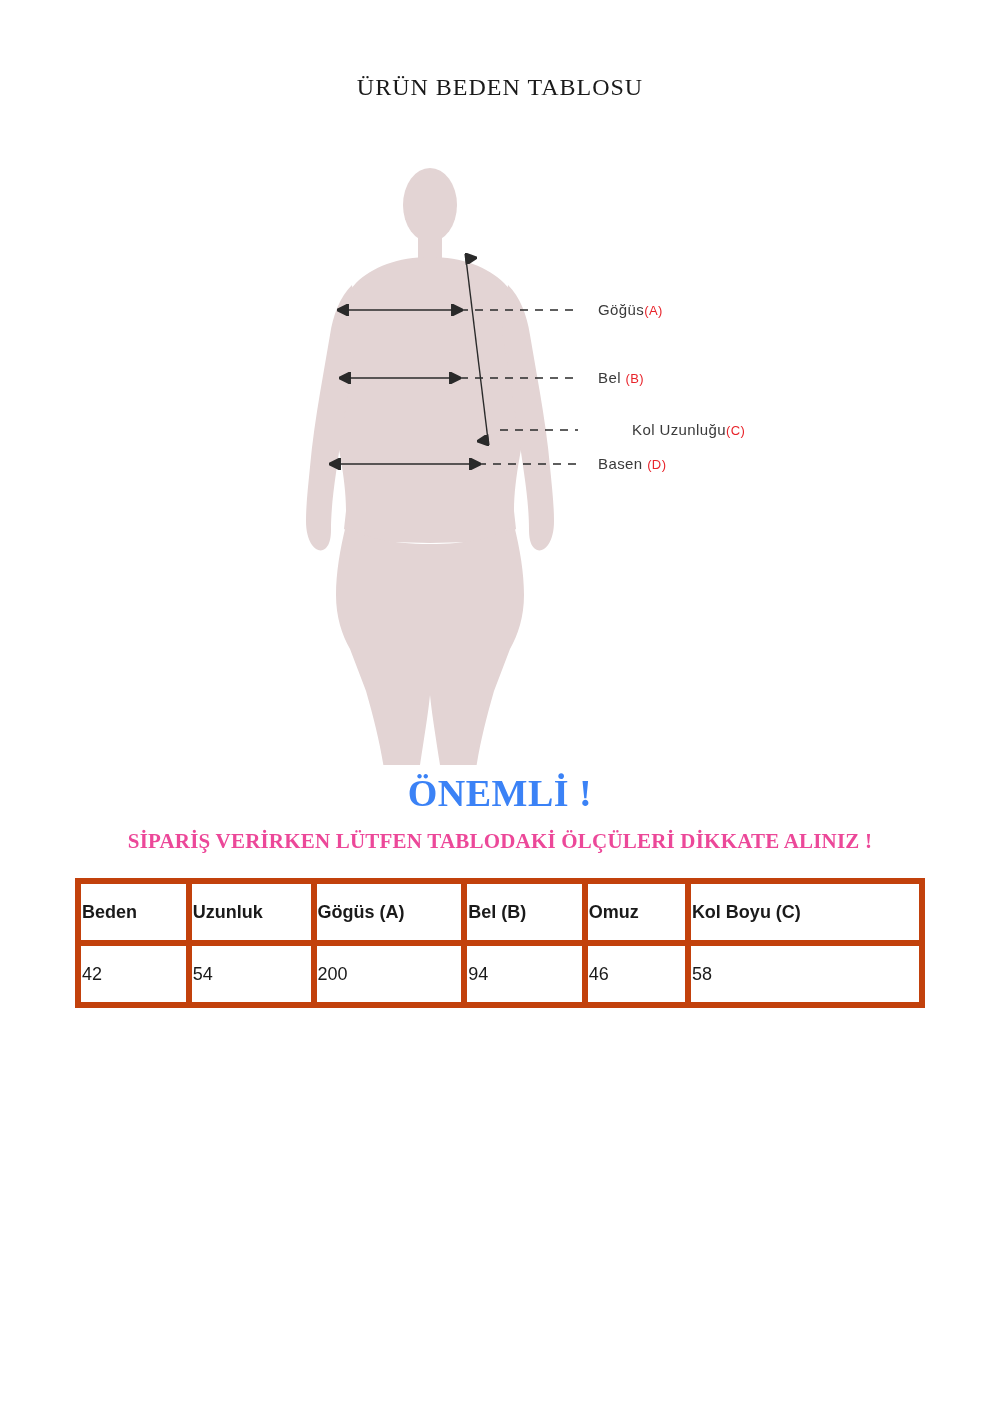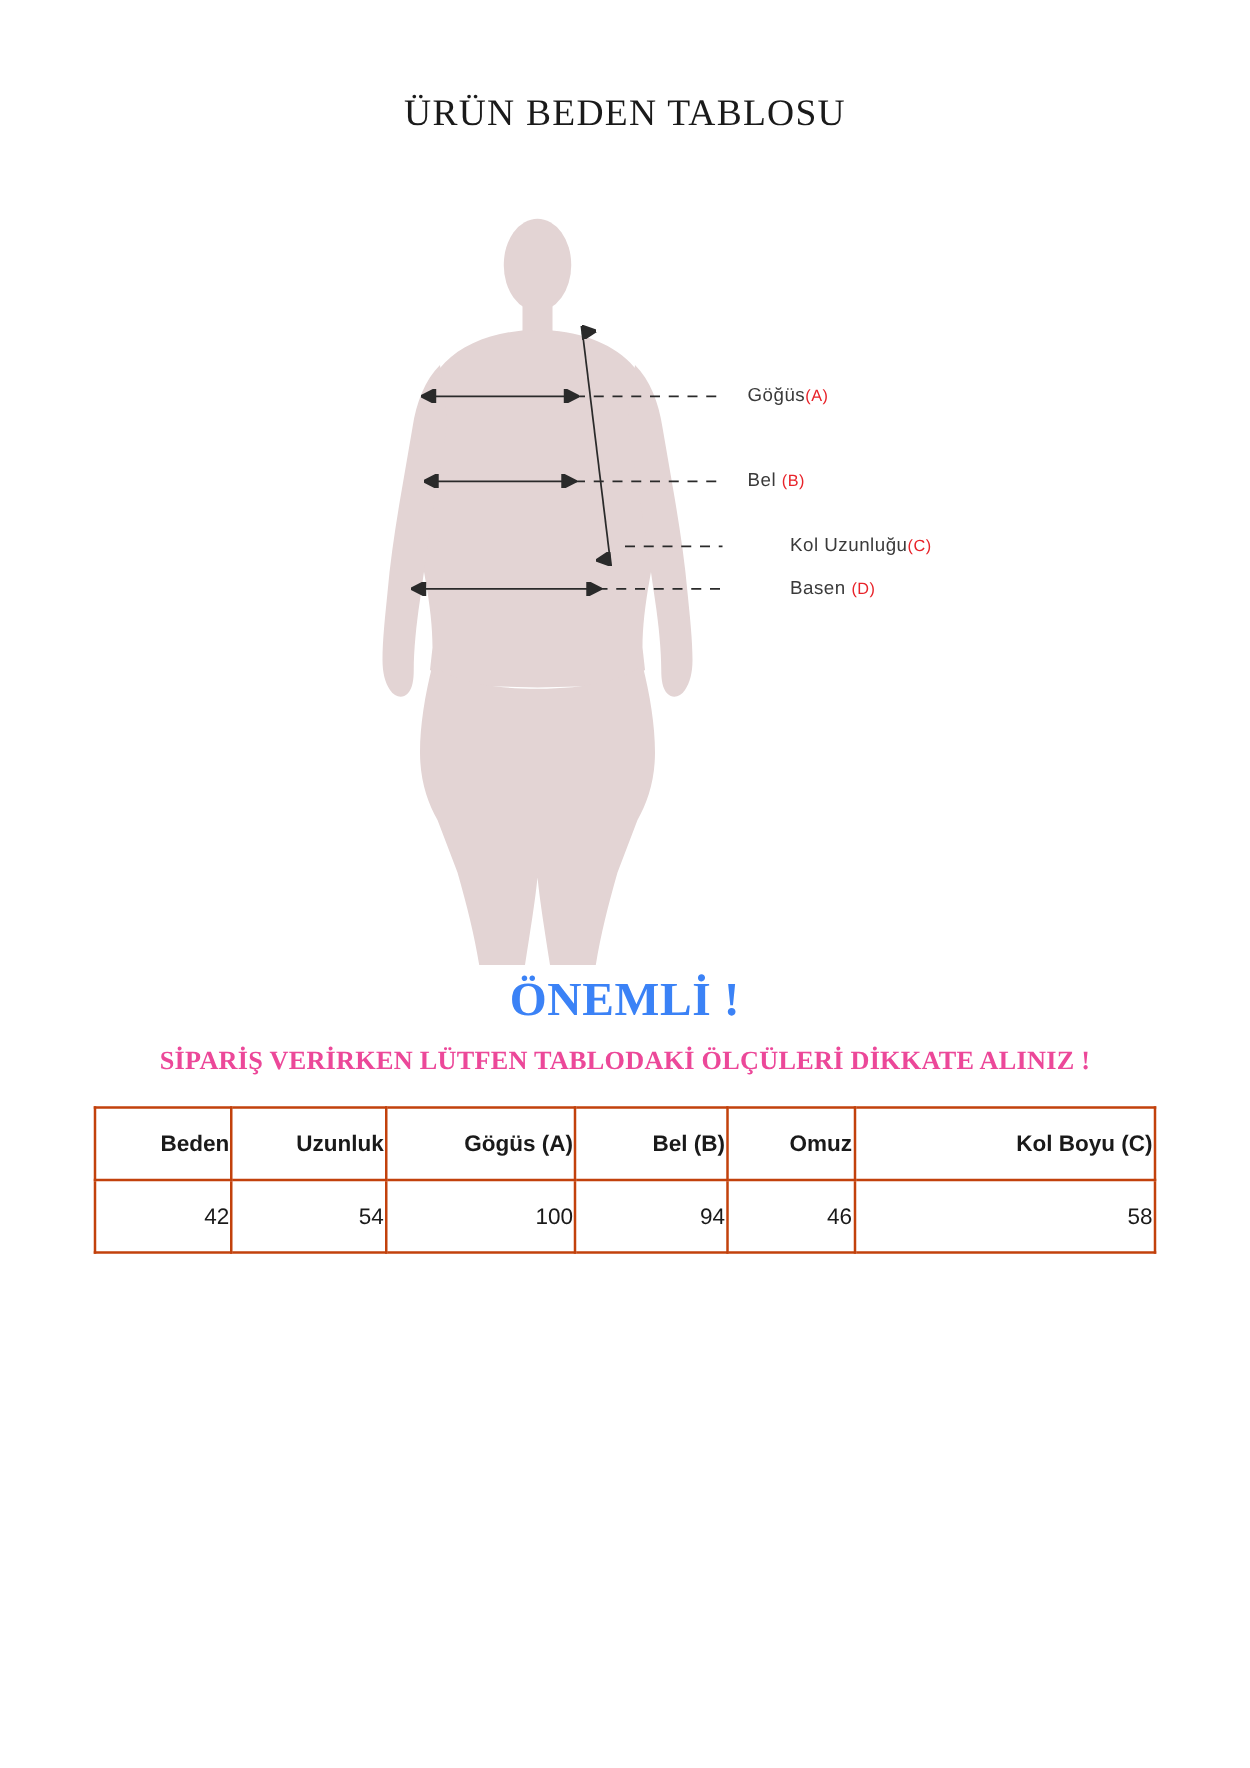--- a/index.html
+++ b/index.html
@@ -20,7 +20,7 @@
   .page-title {
     text-align: center;
     font-family: "Liberation Serif", serif;
-    font-size: 30px;
+    font-size: 24px;
     letter-spacing: 1px;
     margin-top: 74px;
     color: #1a1a1a;

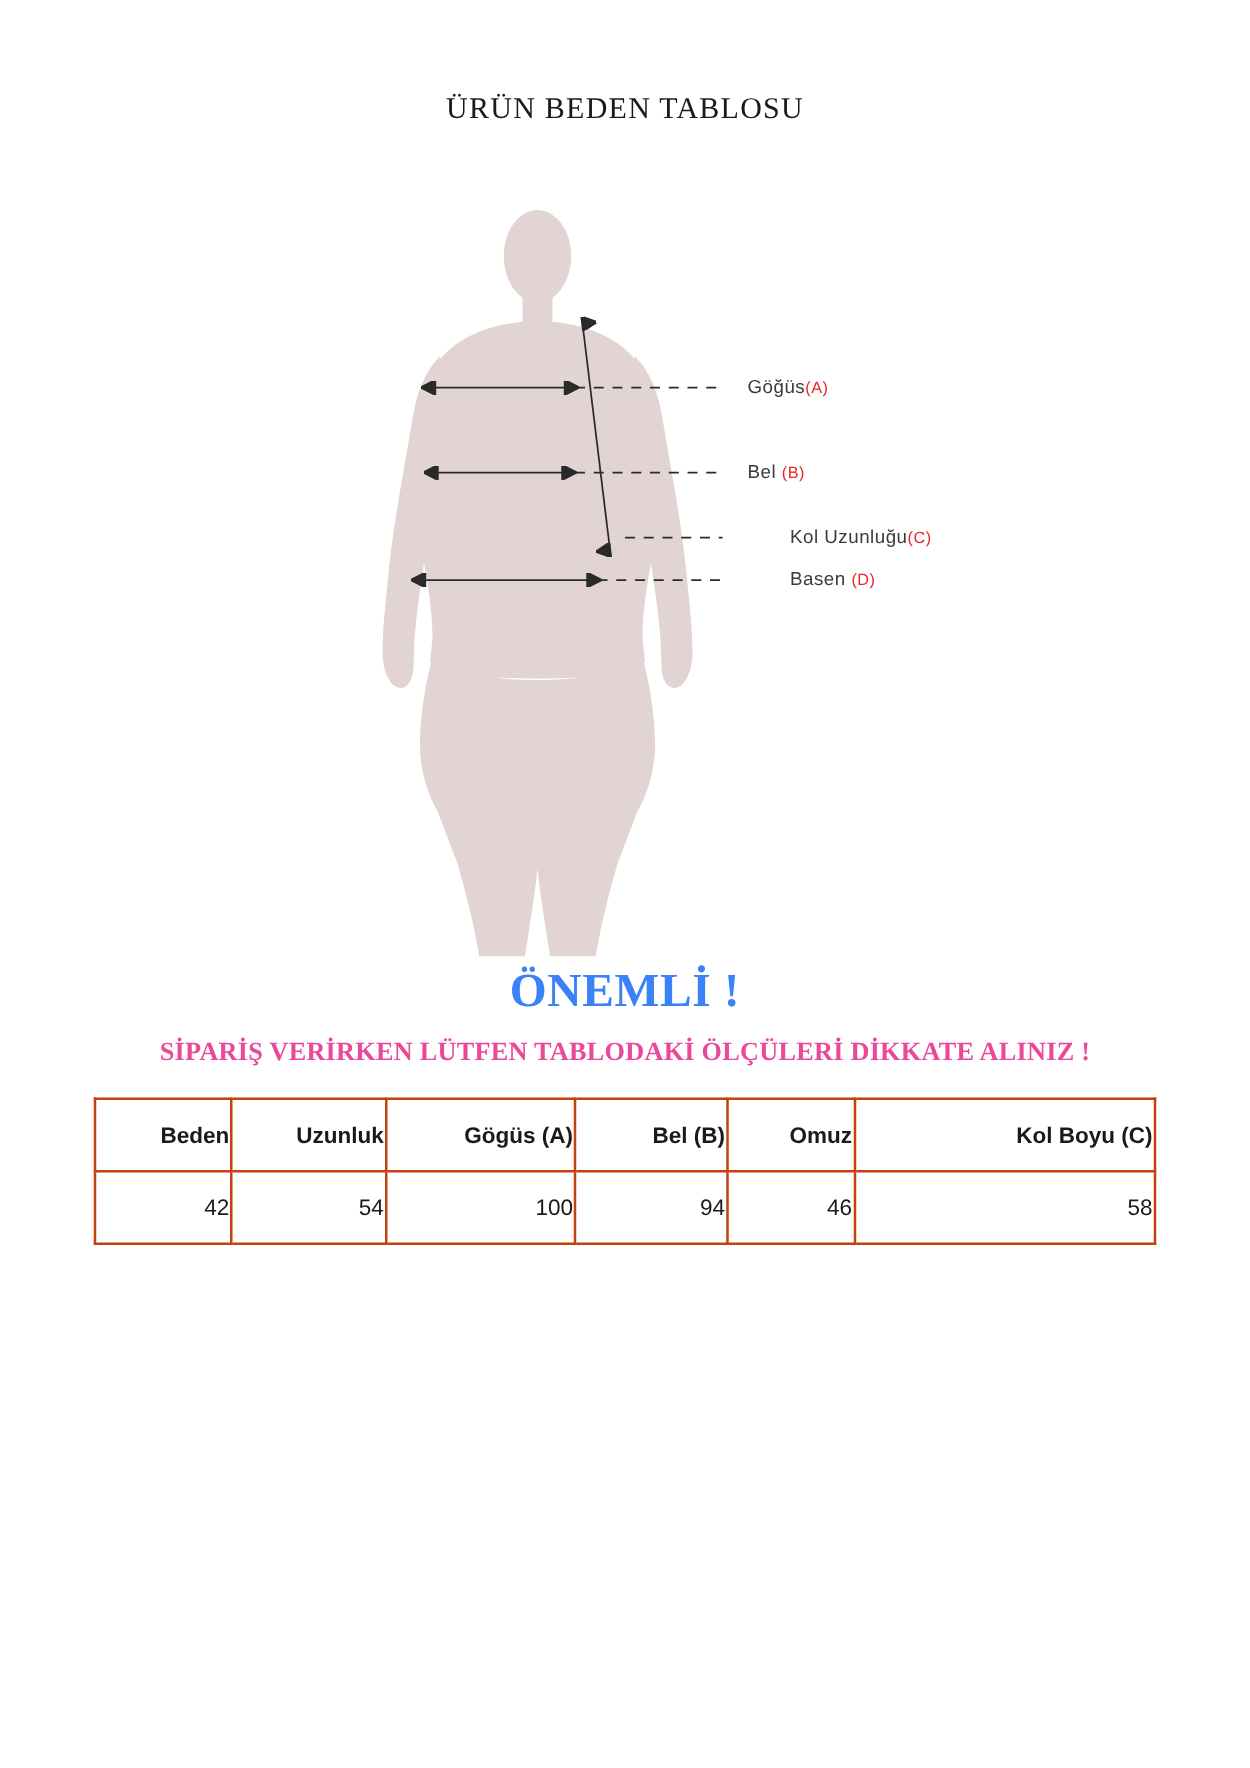--- a/index.html
+++ b/index.html
@@ -239,7 +239,7 @@
   <div class="callout-label" style="left:632px; top:296px;">
     <span>Kol Uzunluğu</span><span class="tag">(C)</span>
   </div>
-  <div class="callout-label" style="left:632px; top:330px;">
+  <div class="callout-label" style="left:598px; top:330px;">
     <span>Basen</span> <span class="tag">(D)</span>
   </div>
 </div>

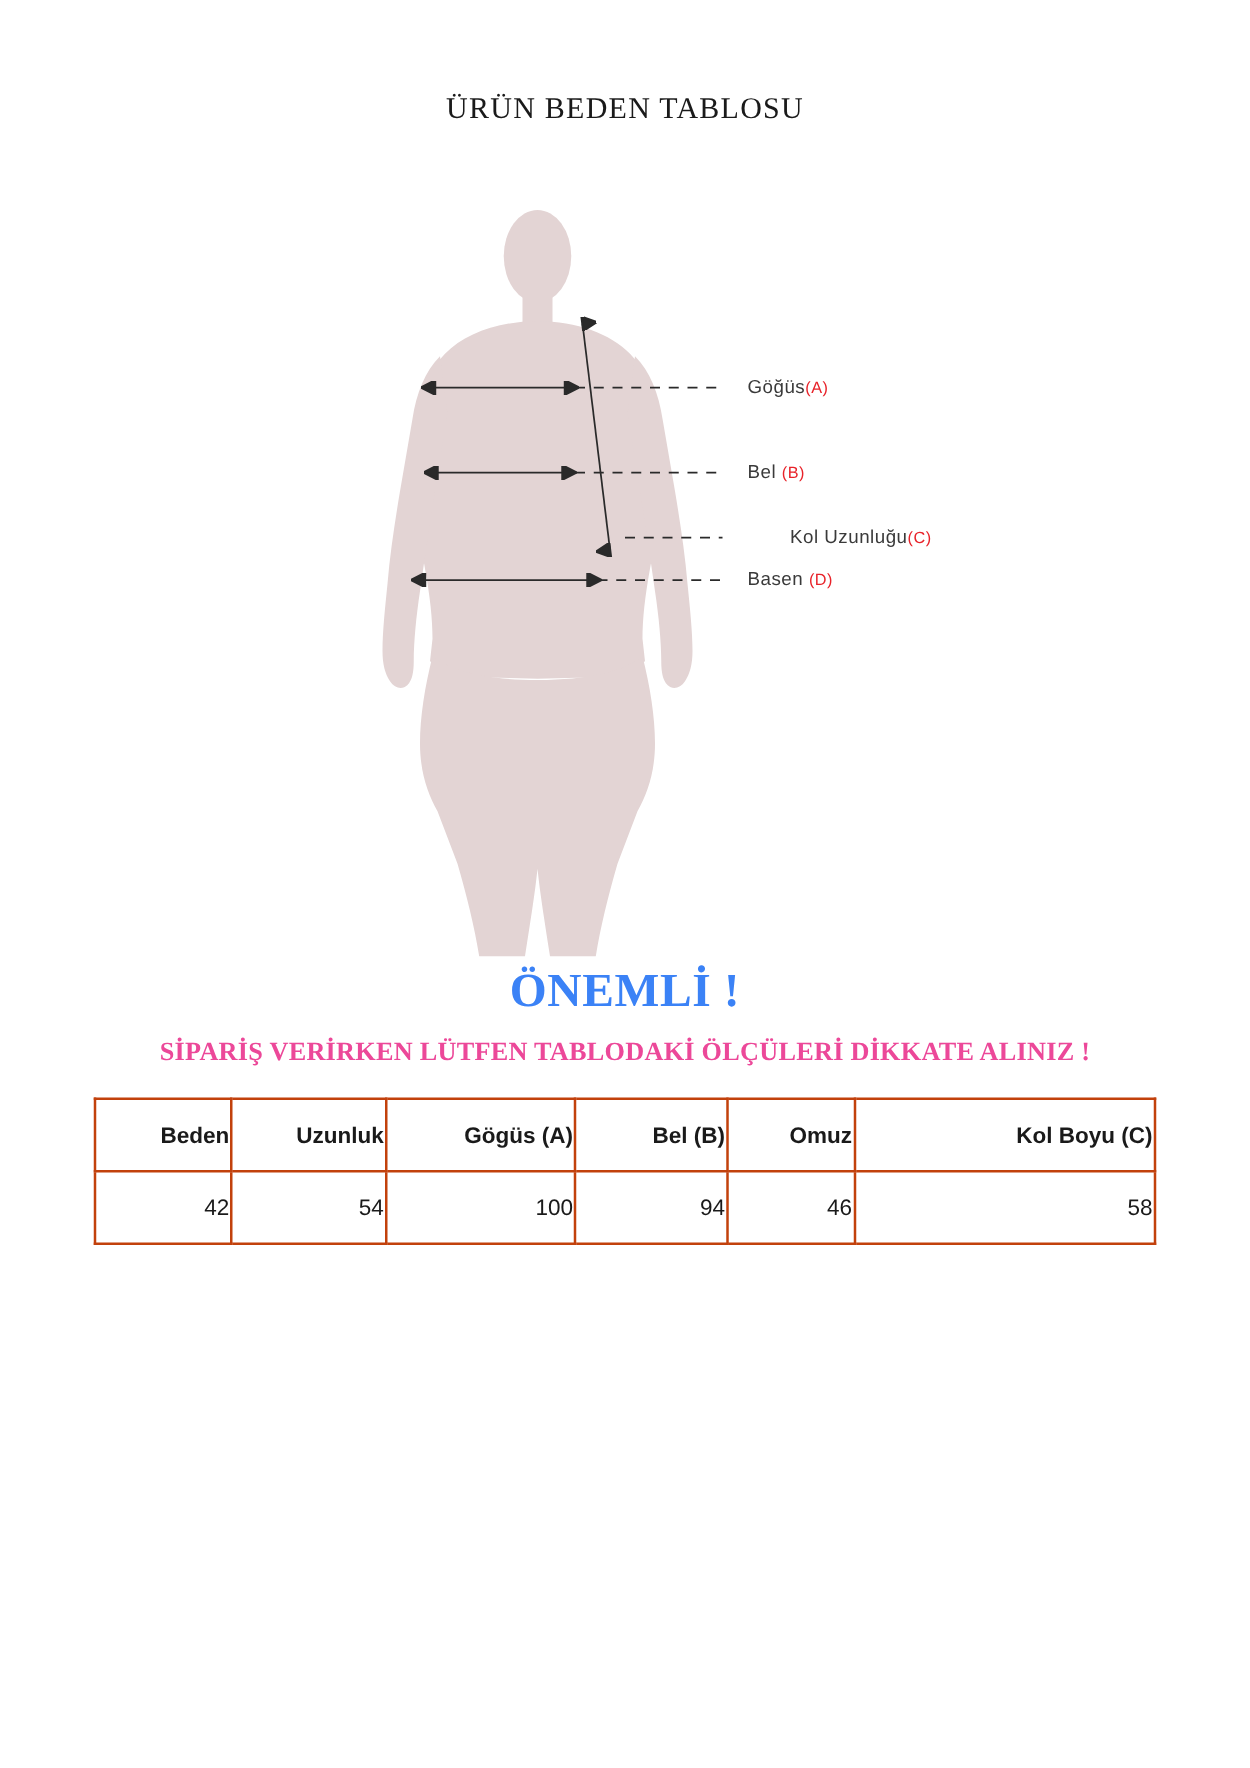--- a/index.html
+++ b/index.html
@@ -86,8 +86,8 @@
   }
   table.size-table th,
   table.size-table td {
-    border: 2px solid #c2410c;
-    text-align: right;
+    border: 6px solid #c2410c;
+    text-align: left;
     color: #1a1a1a;
   }
   table.size-table th {

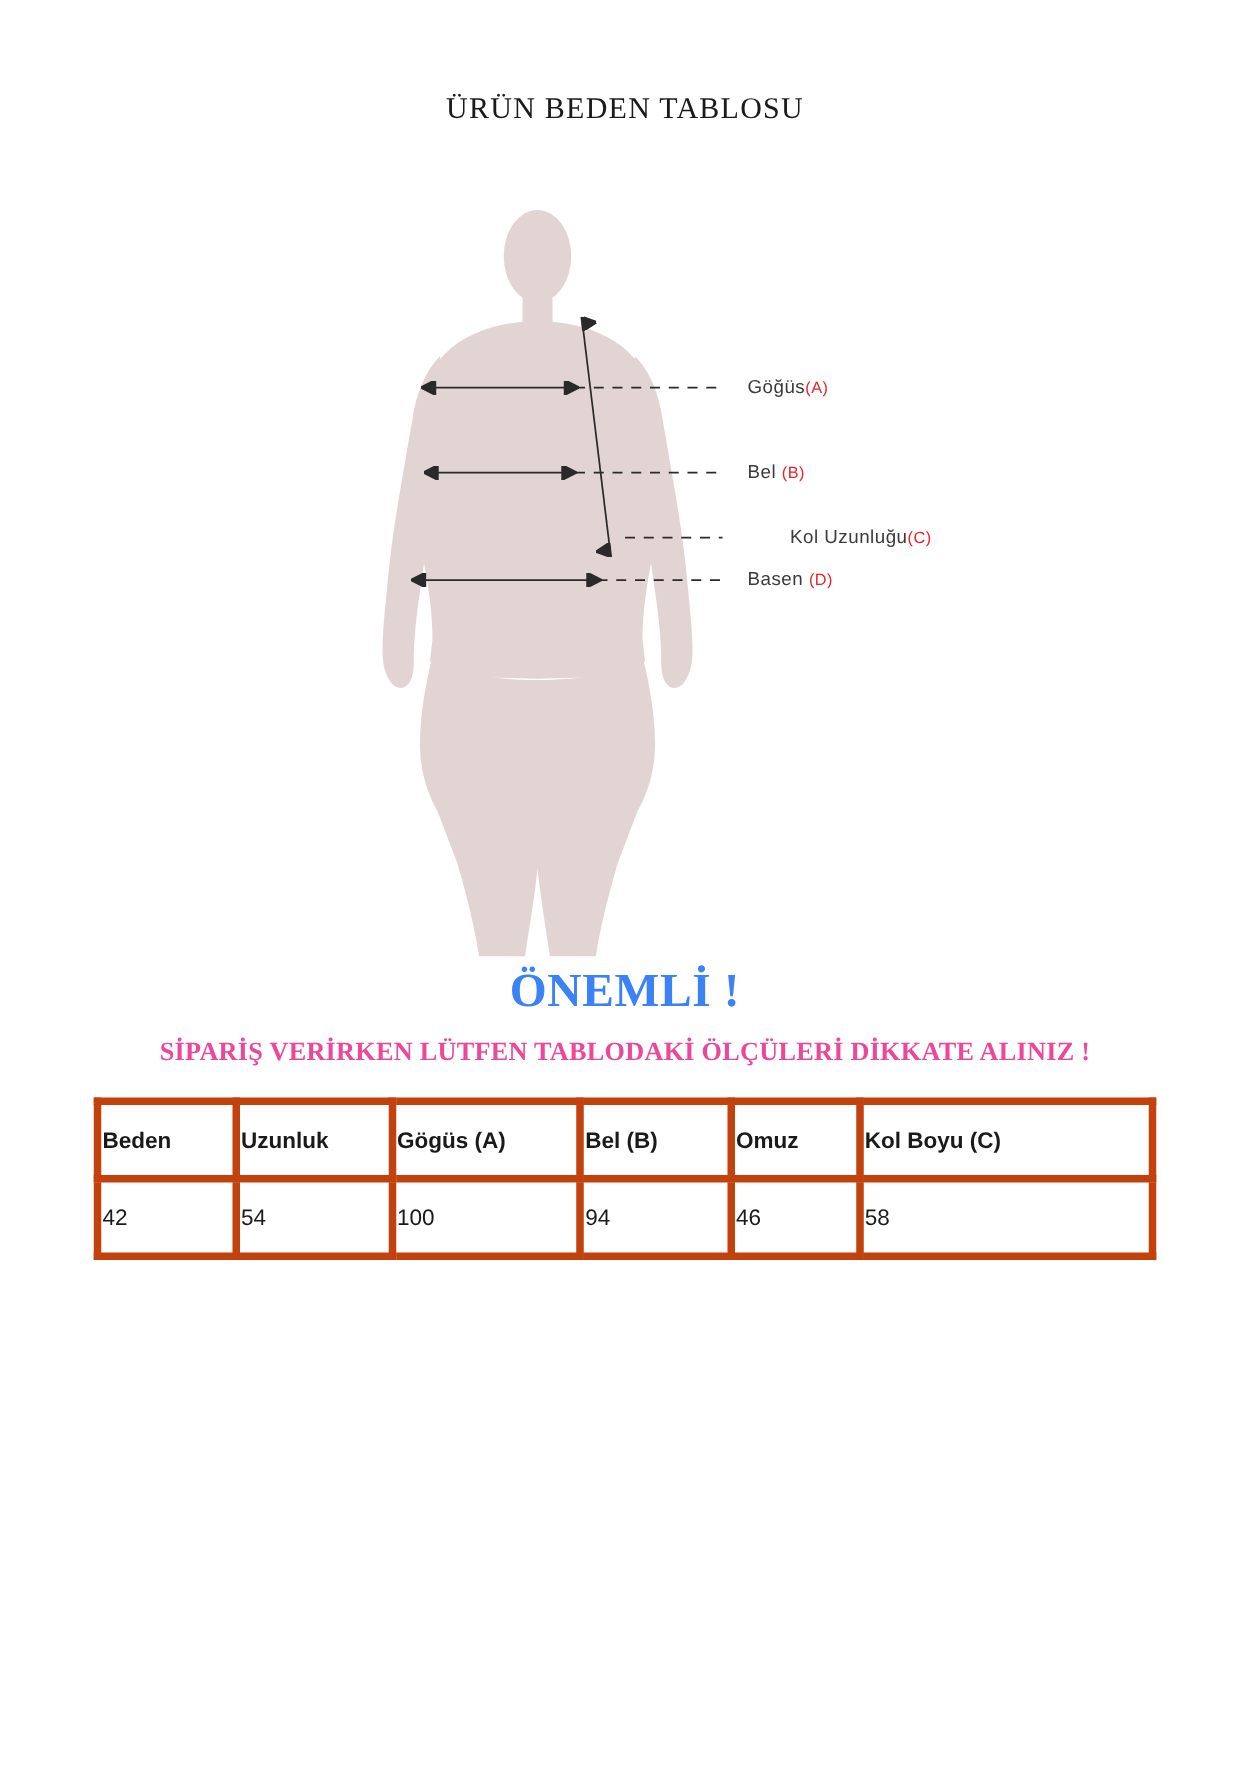--- a/index.html
+++ b/index.html
@@ -263,7 +263,7 @@
       <tr>
         <td>42</td>
         <td>54</td>
-        <td>100</td>
+        <td>200</td>
         <td>94</td>
         <td>46</td>
         <td>58</td>

